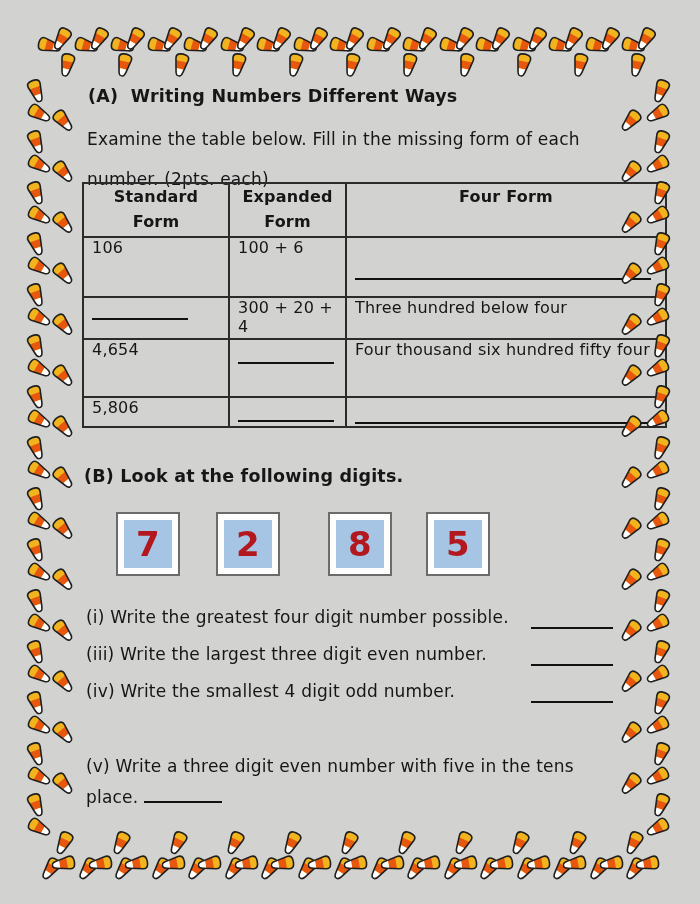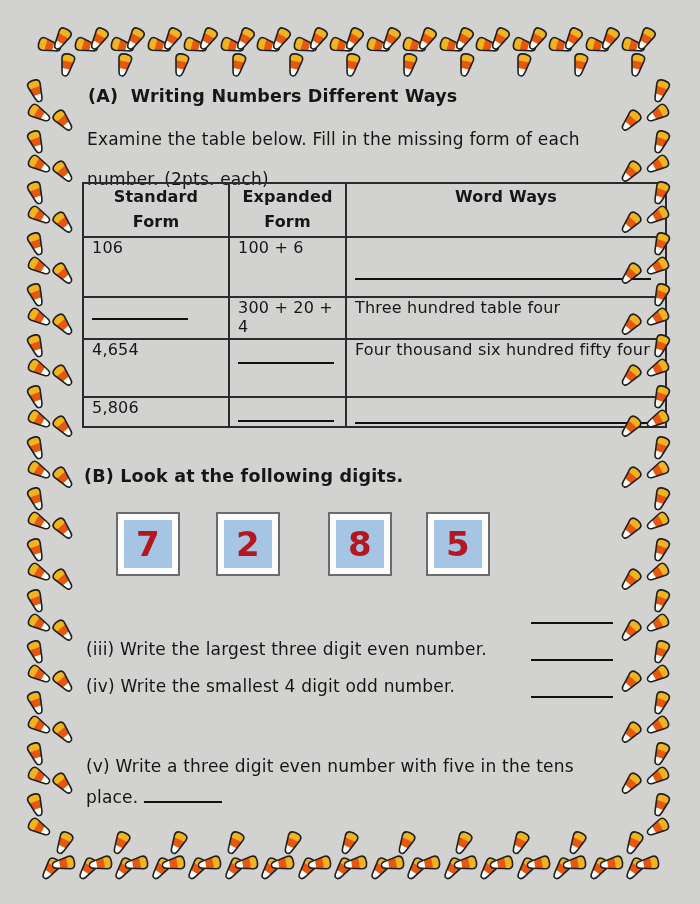--- a/index.html
+++ b/index.html
@@ -1156,7 +1156,7 @@
 Form</th>
         <th>Expanded
 Form</th>
-        <th>Word Ways</th>
+        <th>Four Form</th>
       </tr>
     </thead>
     <tbody>

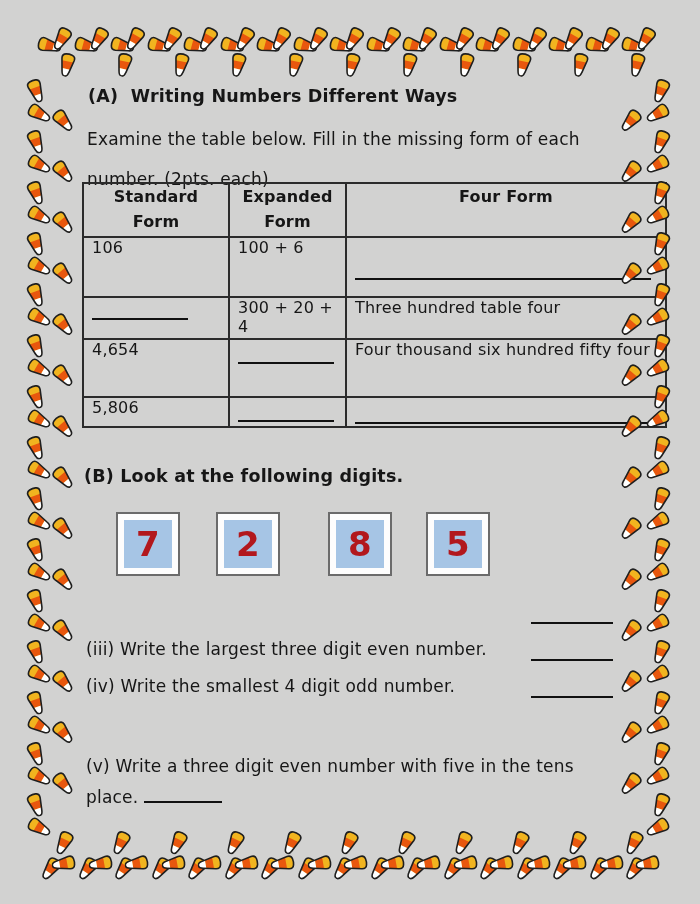--- a/index.html
+++ b/index.html
@@ -1172,7 +1172,7 @@
             <div class="blank std"></div>
           </td>
         <td>300 + 20 + 4</td>
-        <td>Three hundred table four</td>
+        <td>Three hundred below four</td>
       </tr>
       <tr class="r3">
         <td>4,654</td>

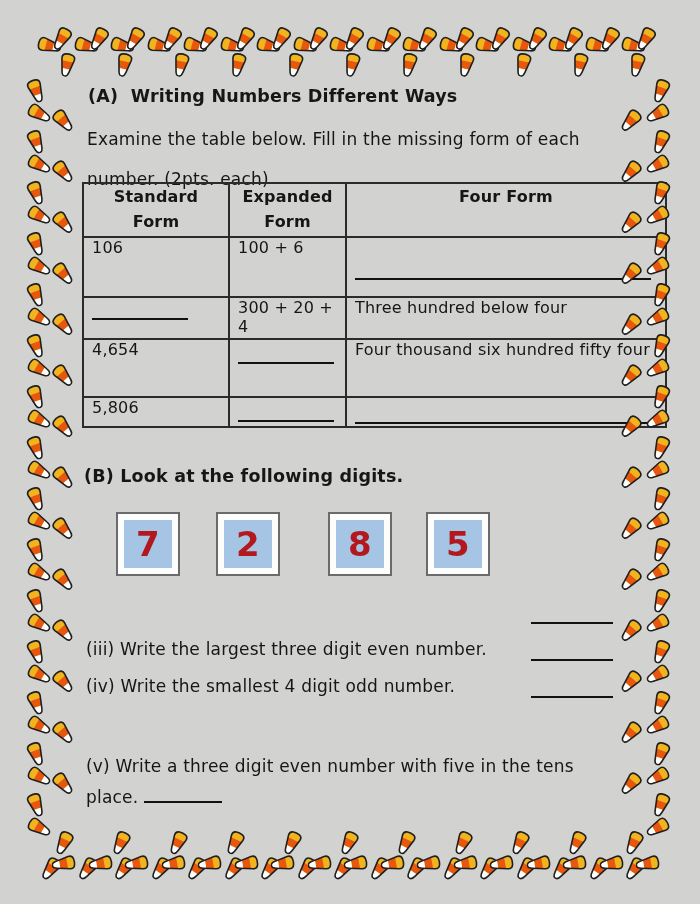--- a/index.html
+++ b/index.html
@@ -1220,6 +1220,7 @@
 
   <div id="questions">
     <div class="q-row">
+      <span class="q-text"><span>(i)</span> <span>Write the greatest four digit number possible.</span></span>
       <span class="q-blank"></span>
     </div>
     <div class="q-row">

